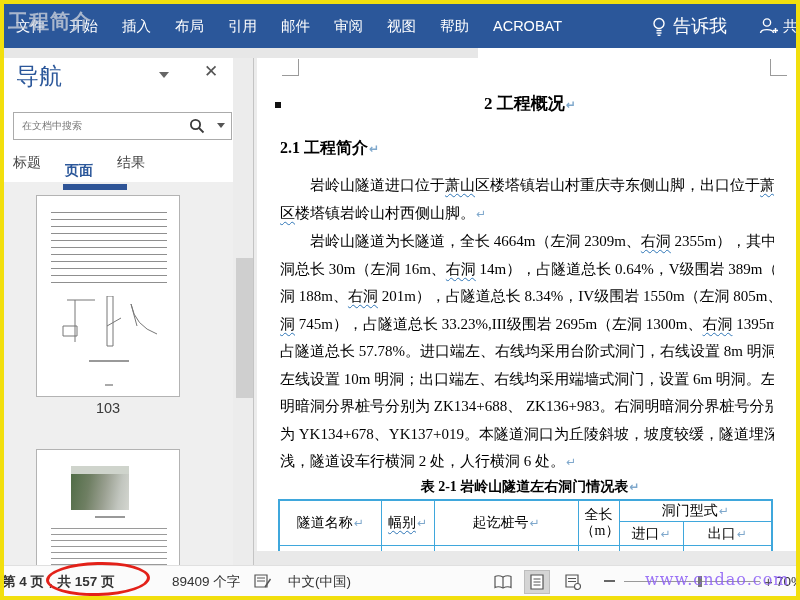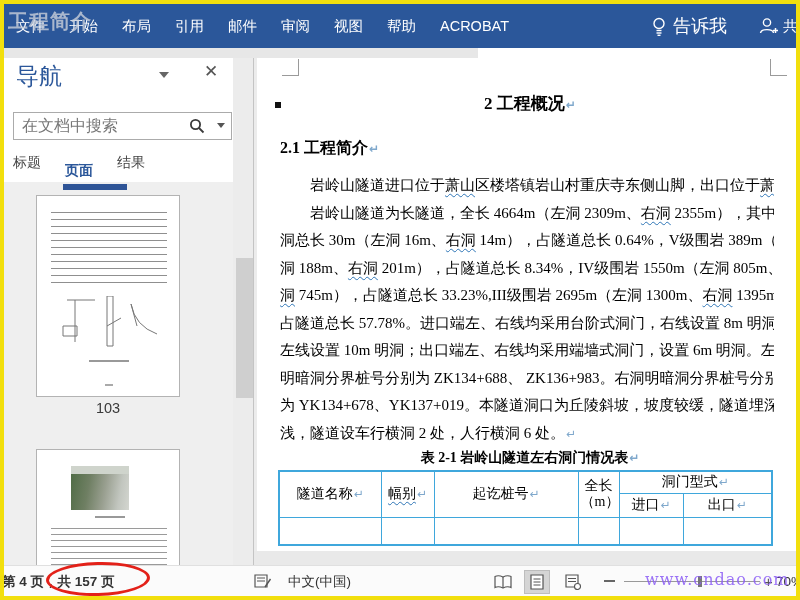--- a/index.html
+++ b/index.html
@@ -119,6 +119,7 @@
   <div class="rtabs" id="ribbon-tabs">
       <div class="rtab">文件</div>
       <div class="rtab">开始</div>
+      <div class="rtab">插入</div>
       <div class="rtab">布局</div>
       <div class="rtab">引用</div>
       <div class="rtab">邮件</div>

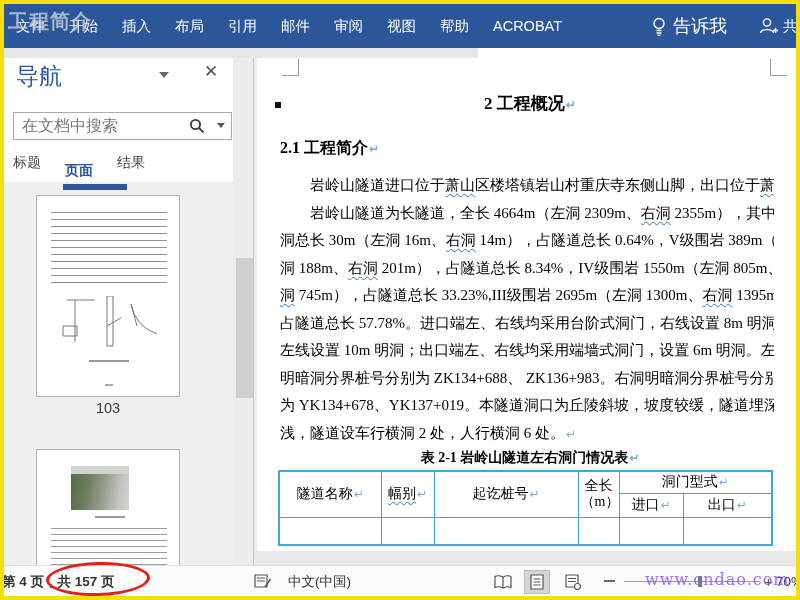--- a/index.html
+++ b/index.html
@@ -33,7 +33,7 @@
     border-left:5px solid transparent; border-right:5px solid transparent; border-top:6px solid #666; }
   .nav-close { position:absolute; left:200px; top:14px; font-size:17px; color:#555; line-height:20px; }
   .nav-search { position:absolute; left:9px; top:64px; width:219px; height:28px; border:1px solid #ABABAB; background:#fff; }
-  .nav-search .ph { position:absolute; left:8px; top:0; line-height:26px; font-size:16px; color:#777; }
+  .nav-search .ph { position:absolute; left:8px; top:0; line-height:26px; font-size:10px; color:#777; }
   .nav-search .mag { position:absolute; right:26px; top:5px; }
   .nav-search .dd { position:absolute; right:6px; top:10px; width:0; height:0;
     border-left:4px solid transparent; border-right:4px solid transparent; border-top:5px solid #555; }

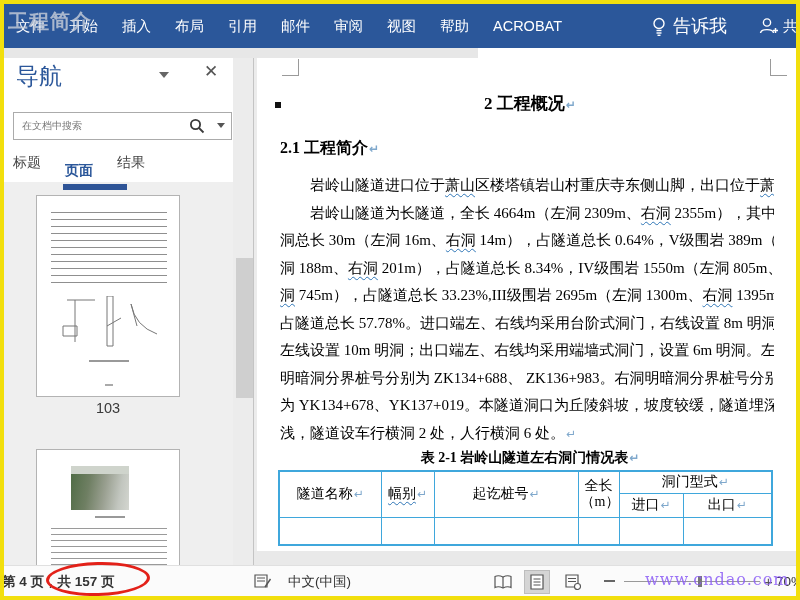--- a/index.html
+++ b/index.html
@@ -211,6 +211,7 @@
       <div class="b-h1"><span>2  工程概况</span><span class="pm">↵</span></div>
       <div class="b-h2"><span>2.1  工程简介</span><span class="pm">↵</span></div>
       <div class="b-line indent"><span>岩岭山隧道进口位于</span><span class="wavy">萧山</span><span>区楼塔镇岩山村重庆寺东侧山脚，出口位于</span><span class="wavy">萧山</span></div>
+      <div class="b-line"><span class="wavy">区</span><span>楼塔镇岩岭山村西侧山脚。</span><span class="pm">↵</span></div>
       <div class="b-line indent"><span>岩岭山隧道为长隧道，全长 4664m（左洞 2309m、</span><span class="wavy">右洞</span><span> 2355m），其中明</span></div>
       <div class="b-line"><span>洞总长 30m（左洞 16m、</span><span class="wavy">右洞</span><span> 14m），占隧道总长 0.64%，V级围岩 389m（左</span></div>
       <div class="b-line"><span>洞 188m、</span><span class="wavy">右洞</span><span> 201m），占隧道总长 8.34%，IV级围岩 1550m（左洞 805m、</span></div>

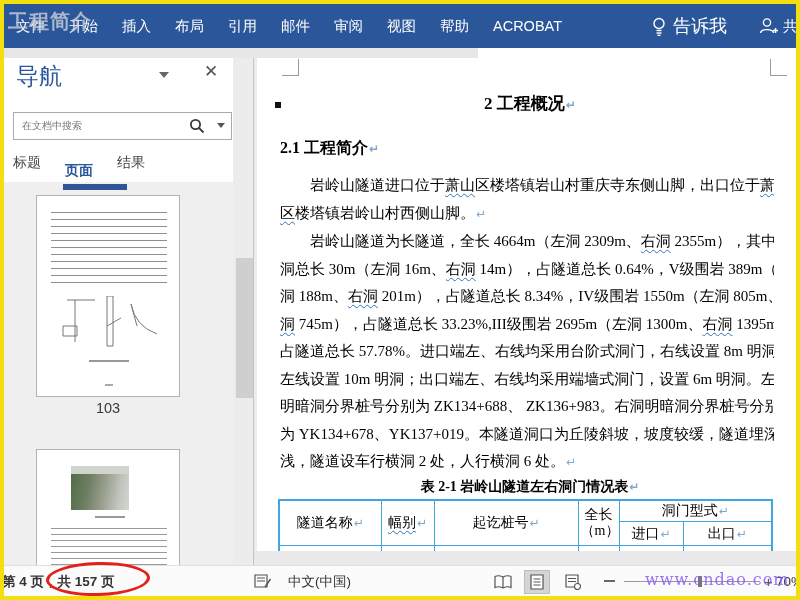--- a/index.html
+++ b/index.html
@@ -262,6 +262,7 @@
 
 <div class="status-bar">
   <div class="sb sb-page">第 4 页，共 157 页</div>
+  <div class="sb sb-words">89409 个字</div>
   <div class="sb sb-proof">
     <svg class="icon" width="18" height="15" viewBox="0 0 18 15">
       <rect x="1" y="1" width="12" height="12" fill="none" stroke="#555" stroke-width="1.2"></rect>

